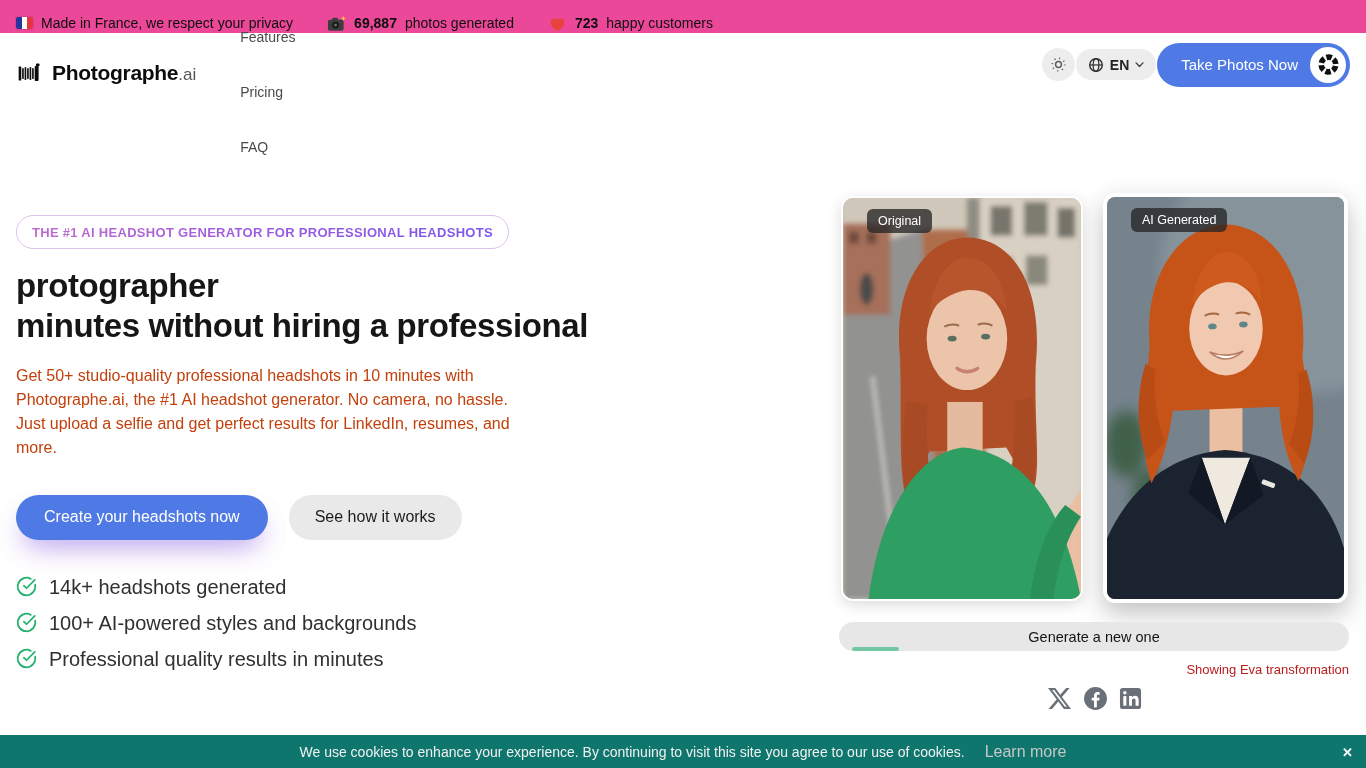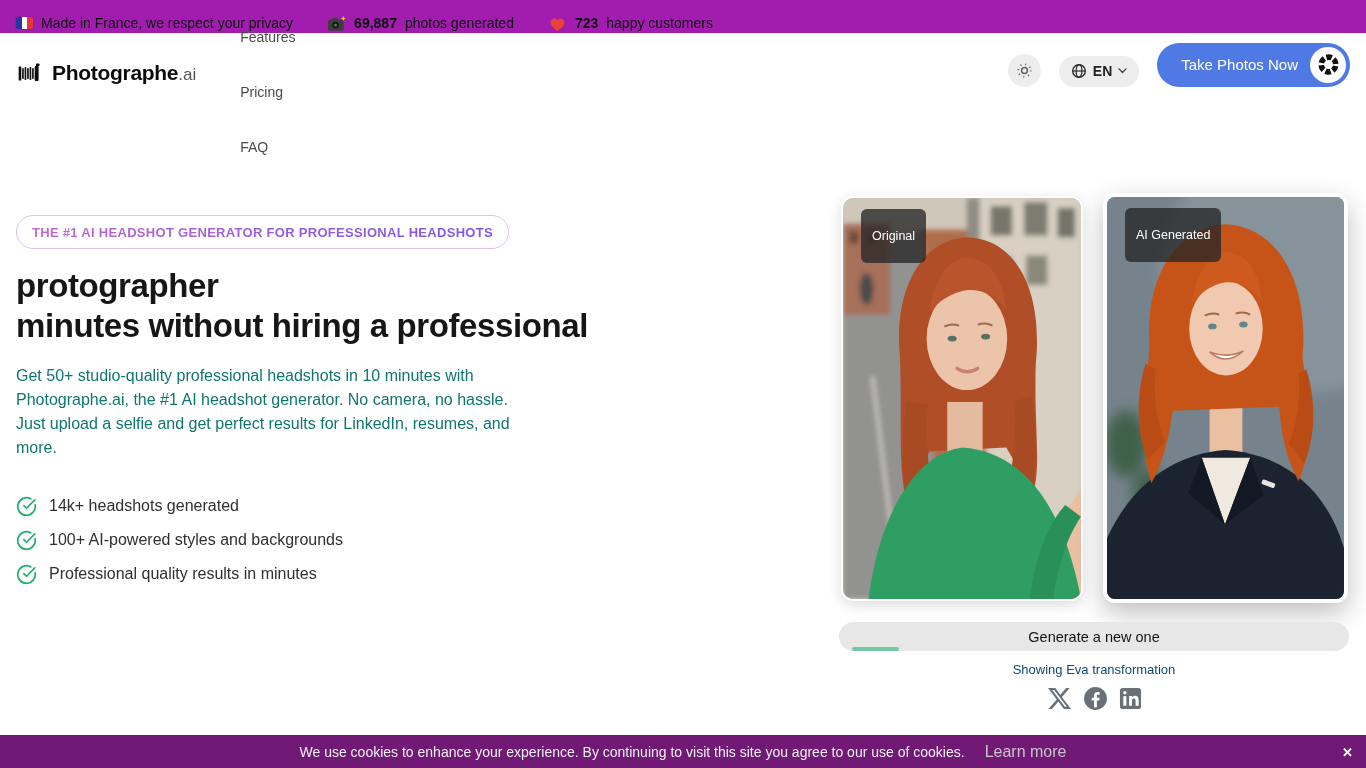--- a/index.html
+++ b/index.html
@@ -7,7 +7,7 @@
   .page { position:relative; width:1366px; height:768px; background:#fff; overflow:hidden; margin:0 auto; }
 
   
-  .topbar { position:absolute; top:0; left:0; right:0; height:47px; background:#a21caf;
+  .topbar { position:absolute; top:0; left:0; right:0; height:47px; background:#ec4899;
             border-bottom:1px solid #ebebeb; display:flex; align-items:center; padding:0 16px; gap:34px;
             font-size:14px; color:#0e0e0e; }
   .topbar .grp { display:flex; align-items:center; gap:8px; }

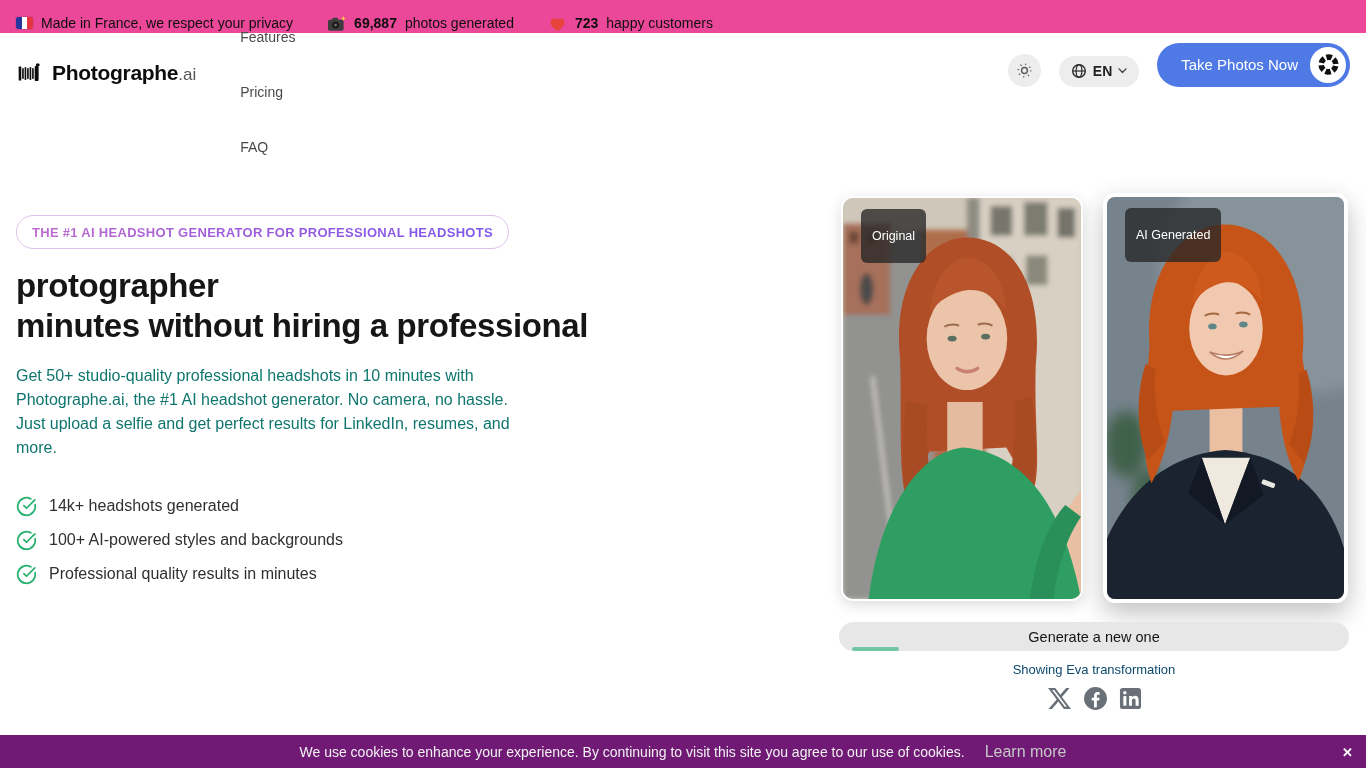--- a/index.html
+++ b/index.html
@@ -22,7 +22,7 @@
   .logo .suffix { font-size:17px; font-weight:400; color:#555; }
   .nav { display:flex; gap:39px; margin-left:44px;flex-direction:column; }
   .nav a { font-size:14px; color:#4a4a4a; text-decoration:none; cursor:pointer; }
-  .header-right { margin-left:auto; display:flex; align-items:flex-end; gap:18px; }
+  .header-right { margin-left:auto; display:flex; align-items:center; gap:1px; }
   .icon-btn { width:33px; height:33px; border-radius:50%; background:#ededed; border:none; display:flex; align-items:center; justify-content:center; cursor:pointer; }
   .lang-pill { height:31px; border-radius:16px; background:#ededed; border:none; display:flex; align-items:center; gap:6px; padding:0 12px; font-size:14px; font-weight:600; color:#222; cursor:pointer; }
   .cta-main { height:44px; border:none; border-radius:22px; background:#4f79e4; color:#fff; font-size:15px;

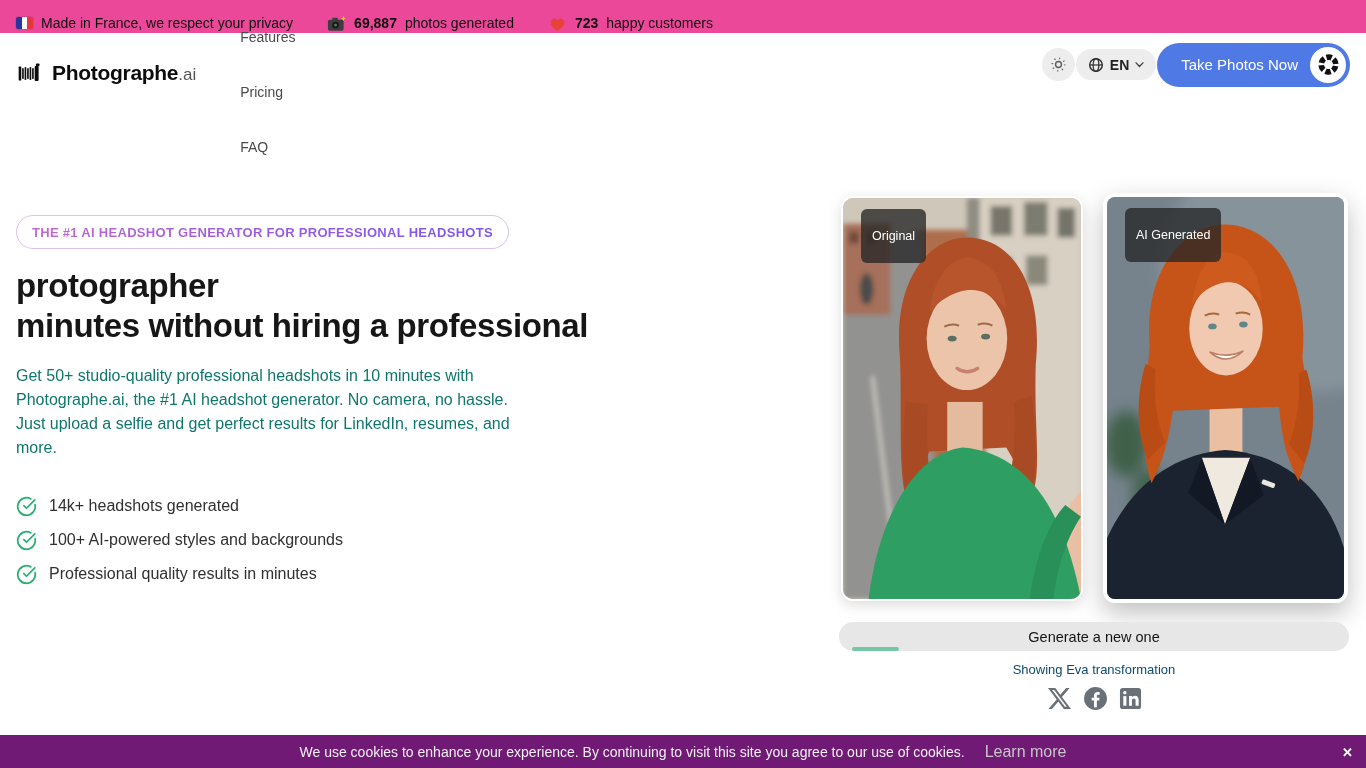--- a/index.html
+++ b/index.html
@@ -51,8 +51,8 @@
   .card-original { left:2px; top:3px; width:242px; height:405px; border:2px solid #fff; box-shadow:0 4px 14px rgba(0,0,0,.14); }
   .card-ai { left:264px; top:0; width:245px; height:410px; border:4px solid #fff; box-shadow:0 10px 26px rgba(0,0,0,.25); }
   .photo-card svg { position:absolute; inset:0; width:100%; height:100%; }
-  .photo-label { position:absolute; top:11px; left:18px; background:rgba(38,38,38,.78); color:#fff; font-size:12.5px;
-                 padding:20px 11px; border-radius:6px; z-index:2; }
+  .photo-label { position:absolute; top:11px; left:24px; background:rgba(38,38,38,.78); color:#fff; font-size:12.5px;
+                 padding:5px 11px; border-radius:6px; z-index:2; }
   .generate-btn { position:absolute; left:0; top:429px; width:510px; height:29px; border:none; border-radius:15px;
                   background:#e7e7e7; font-size:14.5px; font-weight:500; color:#141414; cursor:pointer; overflow:hidden; }
   .generate-progress { position:absolute; left:13px; bottom:0; width:47px; height:4px; border-radius:2px; background:#74c7a3; }

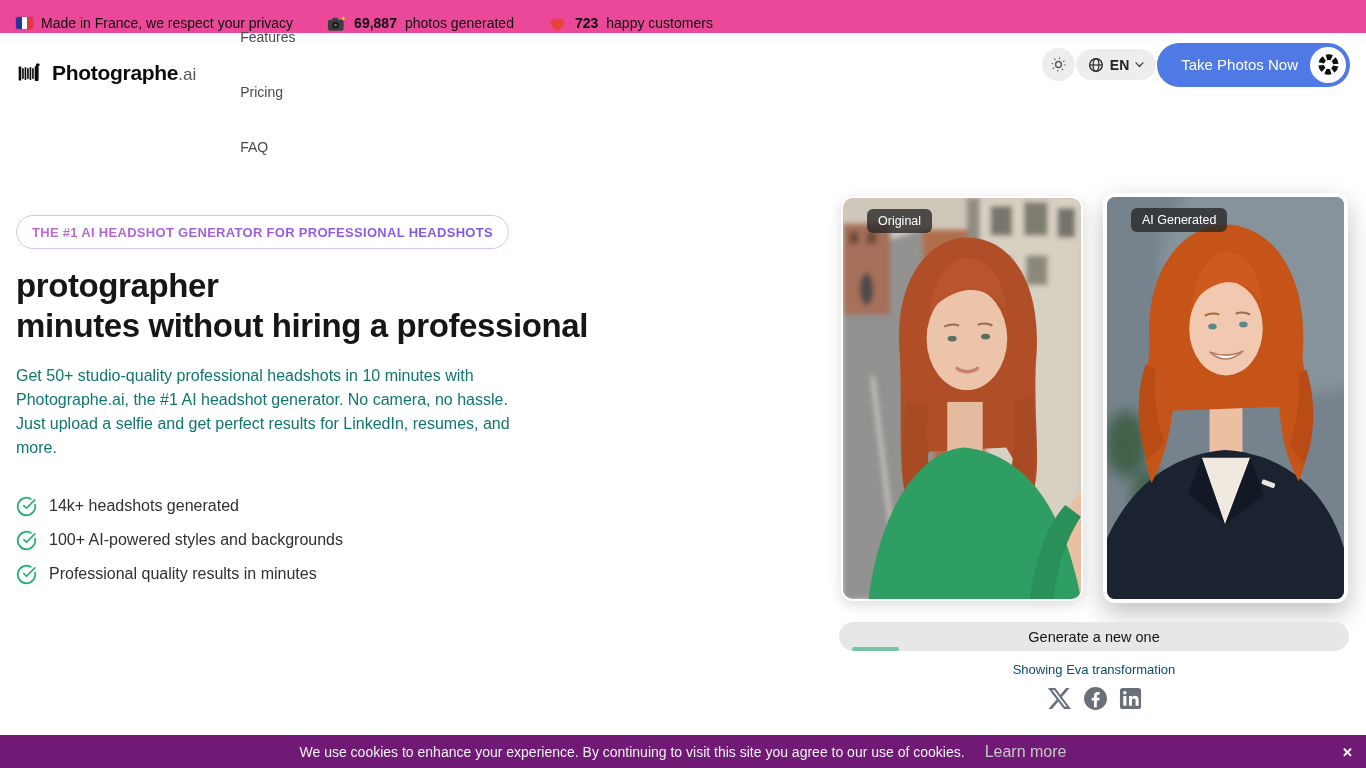--- a/index.html
+++ b/index.html
@@ -36,7 +36,7 @@
                 background:linear-gradient(90deg,#c06ace,#9a5ae0,#7b55ee);
                 -webkit-background-clip:text; background-clip:text; color:transparent; }
   h1.title { margin-top:17px; font-size:33px; line-height:1.21; font-weight:700; color:#161616; letter-spacing:-.4px; }
-  .desc { margin-top:18px; width:505px; font-size:16px; line-height:1.5; color:#0f766e; }
+  .desc { margin-top:18px; width:505px; font-size:16px; line-height:1.5; color:#c2410c; }
   .btn-row { margin-top:35px; display:flex; gap:21px; align-items:center; }
   .btn-primary { position:relative; height:45px; border:none; border-radius:23px; background:#4f79e4; color:#fff;
                  font-size:16px; padding:0 28px; cursor:pointer;

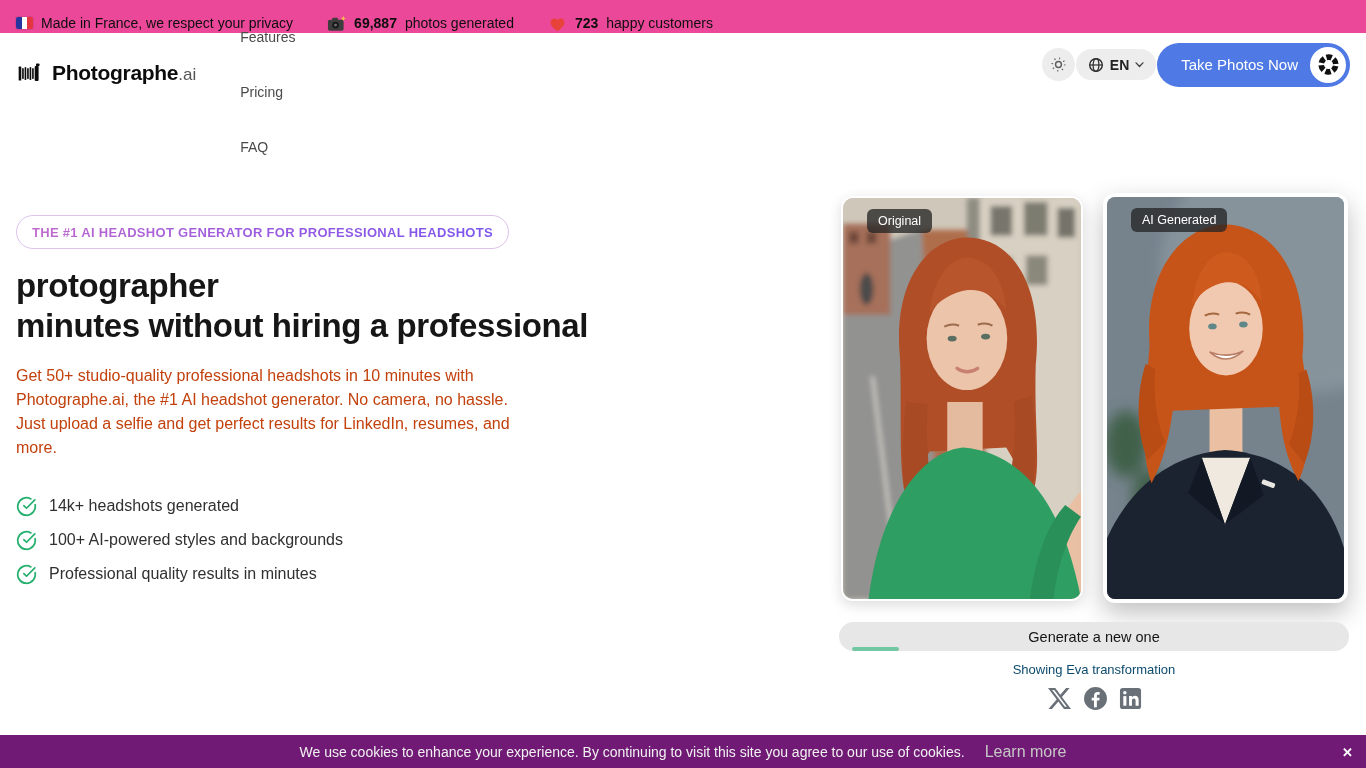--- a/index.html
+++ b/index.html
@@ -164,6 +164,10 @@
       <div>minutes without hiring a professional</div>
     </h1>
     <p class="desc">Get 50+ studio-quality professional headshots in 10 minutes with Photographe.ai, the #1 AI headshot generator. No camera, no hassle. Just upload a selfie and get perfect results for LinkedIn, resumes, and more.</p>
+    <div class="btn-row">
+      <button class="btn-primary">Create your headshots now</button>
+      <button class="btn-secondary">See how it works</button>
+    </div>
     <div class="checklist">
       <div class="check-row">
         <svg width="21" height="21" viewBox="0 0 24 24">

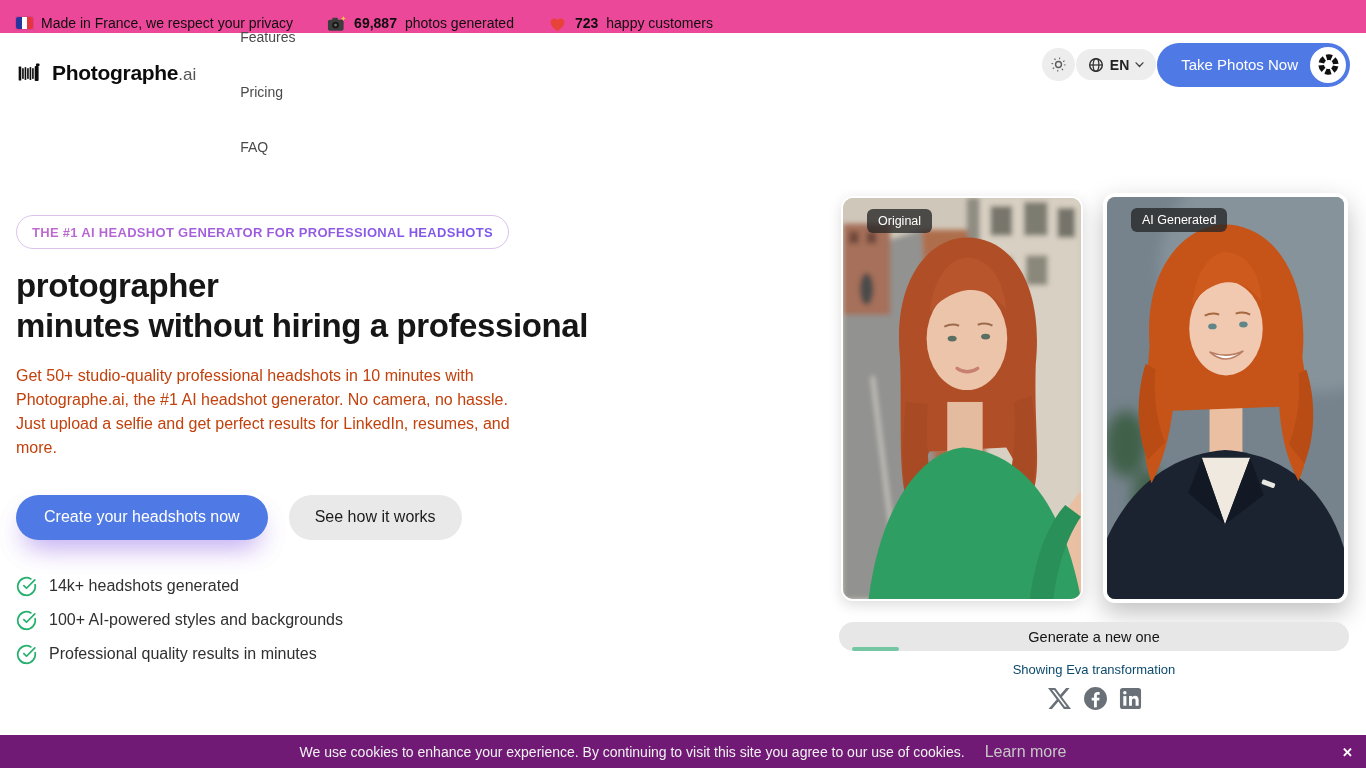--- a/index.html
+++ b/index.html
@@ -43,7 +43,7 @@
                  box-shadow:0 14px 26px -8px rgba(110,100,240,.45), 0 14px 30px -10px rgba(220,90,200,.25); }
   .btn-secondary { height:45px; border:none; border-radius:23px; background:#e9e9e9; color:#1c1c1c; font-size:16px; padding:0 26px; cursor:pointer; }
   .checklist { margin-top:36px; display:flex; flex-direction:column; gap:13px; }
-  .check-row { display:flex; align-items:center; gap:12px; font-size:16px; color:#303030; }
+  .check-row { display:flex; align-items:flex-start; gap:12px; font-size:20px; color:#303030; }
 
   
   .showcase { position:absolute; left:839px; top:193px; width:510px; height:530px; }

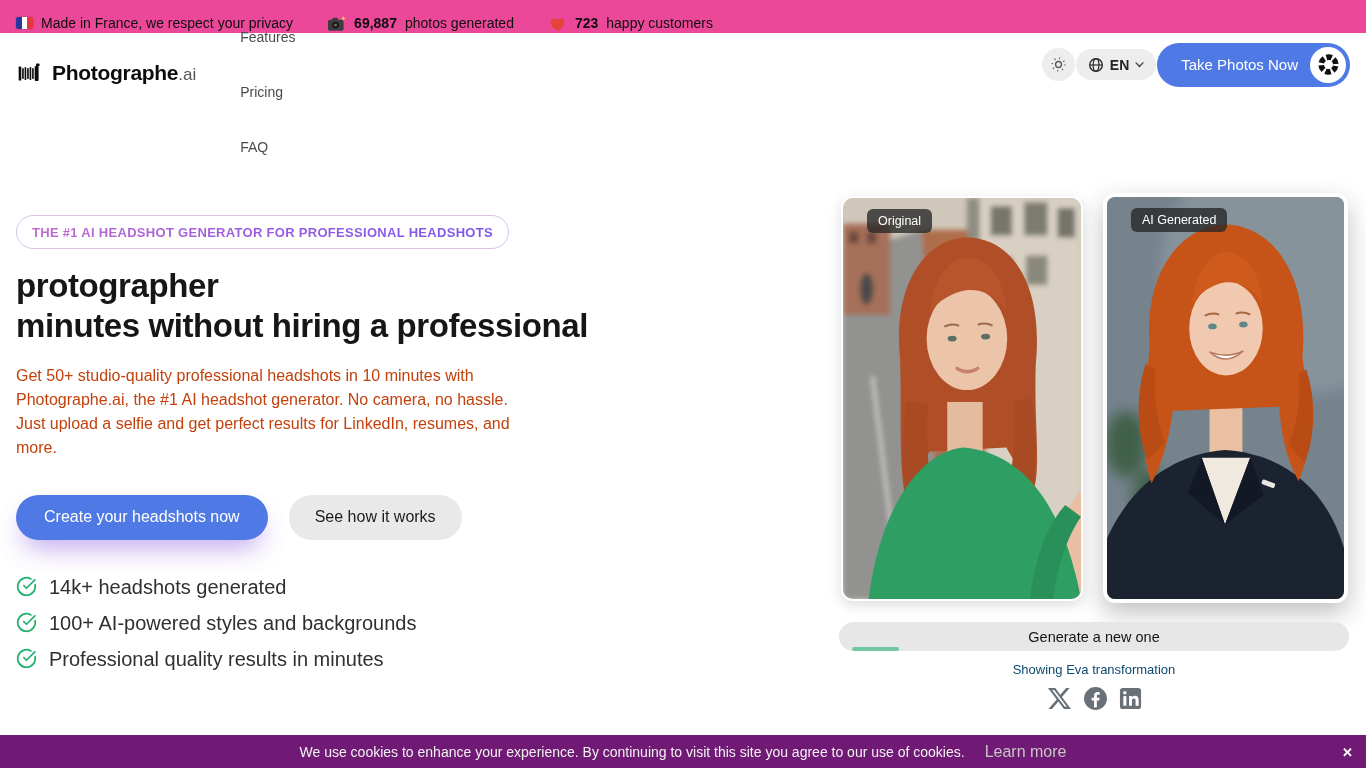--- a/index.html
+++ b/index.html
@@ -56,7 +56,7 @@
   .generate-btn { position:absolute; left:0; top:429px; width:510px; height:29px; border:none; border-radius:15px;
                   background:#e7e7e7; font-size:14.5px; font-weight:500; color:#141414; cursor:pointer; overflow:hidden; }
   .generate-progress { position:absolute; left:13px; bottom:0; width:47px; height:4px; border-radius:2px; background:#74c7a3; }
-  .caption { position:absolute; top:469px; left:0; width:510px; text-align:center; font-size:13px; color:#0c4a6e; }
+  .caption { position:absolute; top:469px; left:0; width:510px; text-align:right; font-size:13px; color:#b91c1c; }
   .socials { position:absolute; top:493px; left:0; width:510px; display:flex; justify-content:center; align-items:center; gap:11px; }
   .socials a { display:inline-flex; cursor:pointer; }
 

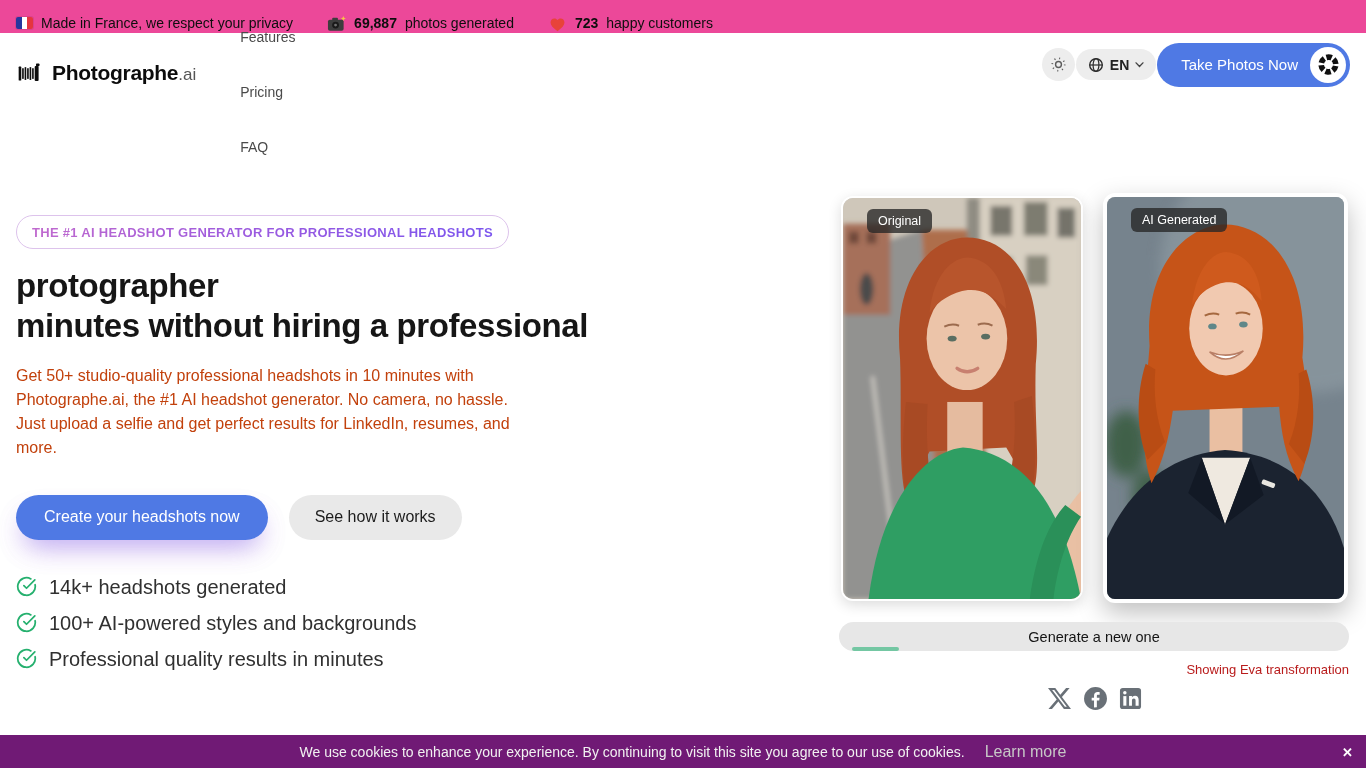--- a/index.html
+++ b/index.html
@@ -61,7 +61,7 @@
   .socials a { display:inline-flex; cursor:pointer; }
 
   
-  .cookie { position:absolute; left:0; right:0; bottom:0; height:33px; background:#701a75; display:flex; align-items:center; justify-content:center; }
+  .cookie { position:absolute; left:0; right:0; bottom:0; height:33px; background:#0f766e; display:flex; align-items:center; justify-content:center; }
   .cookie .msg { font-size:14px; color:#f1f1f1; }
   .cookie a { color:#c7c7c7; text-decoration:none; margin-left:20px; cursor:pointer; }
   .cookie .close { position:absolute; right:13px; top:50%; transform:translateY(-50%); color:#fff; font-size:13px; font-weight:700; cursor:pointer; line-height:1; }

